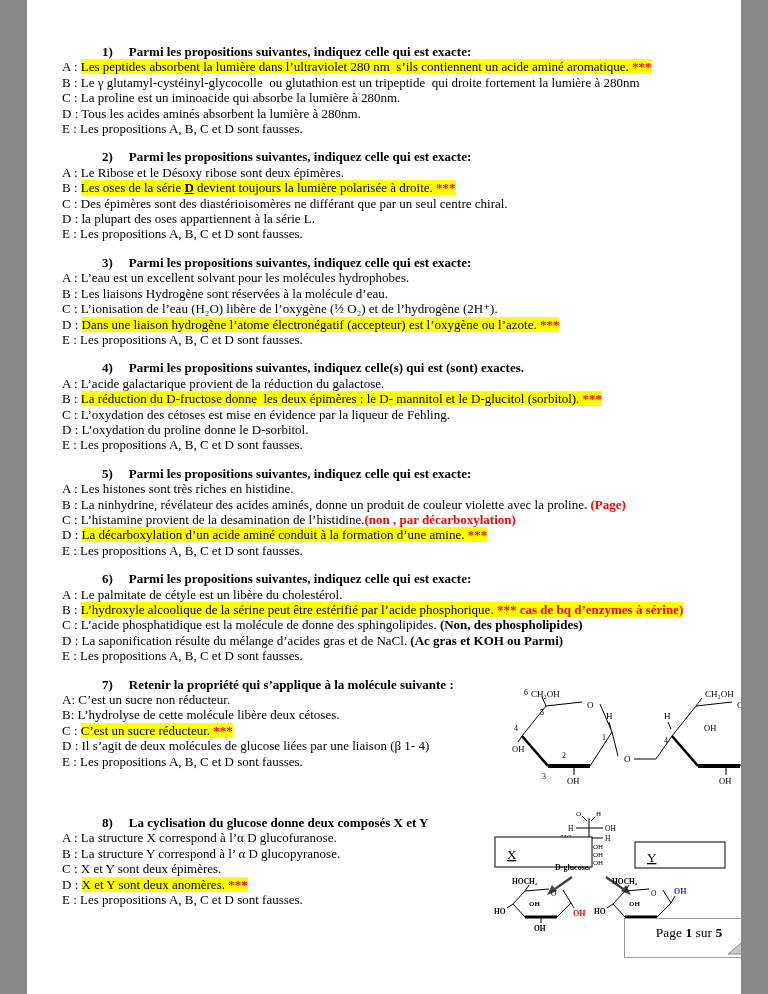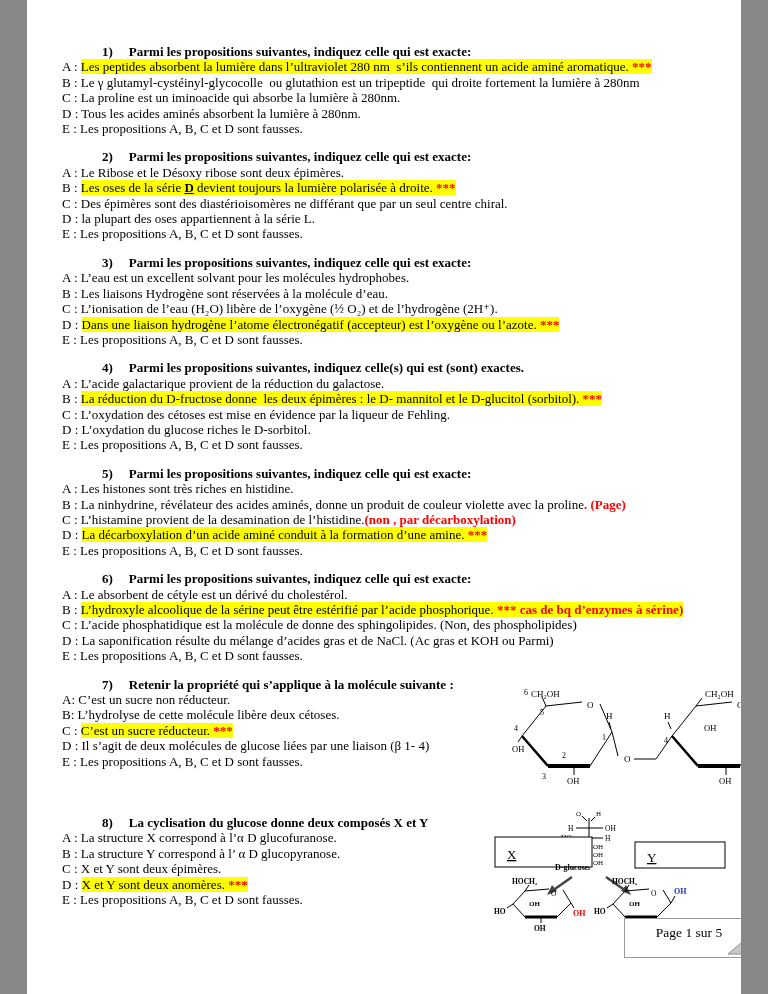--- a/index.html
+++ b/index.html
@@ -71,7 +71,7 @@
         <div class="opt"><span>A : L’acide galactarique provient de la réduction du galactose.</span></div>
         <div class="opt"><span>B : </span><span class="hl">La réduction du D-fructose donne  les deux épimères : le D- mannitol et le D-glucitol (sorbitol). </span><span class="hlr">***</span></div>
         <div class="opt"><span>C : L’oxydation des cétoses est mise en évidence par la liqueur de Fehling.</span></div>
-        <div class="opt"><span>D : L’oxydation du glucose riches le D-sorbitol.</span></div>
+        <div class="opt"><span>D : L’oxydation du proline donne le D-sorbitol.</span></div>
         <div class="opt"><span>E : Les propositions A, B, C et D sont fausses.</span></div>
       </div>
       <div class="q">

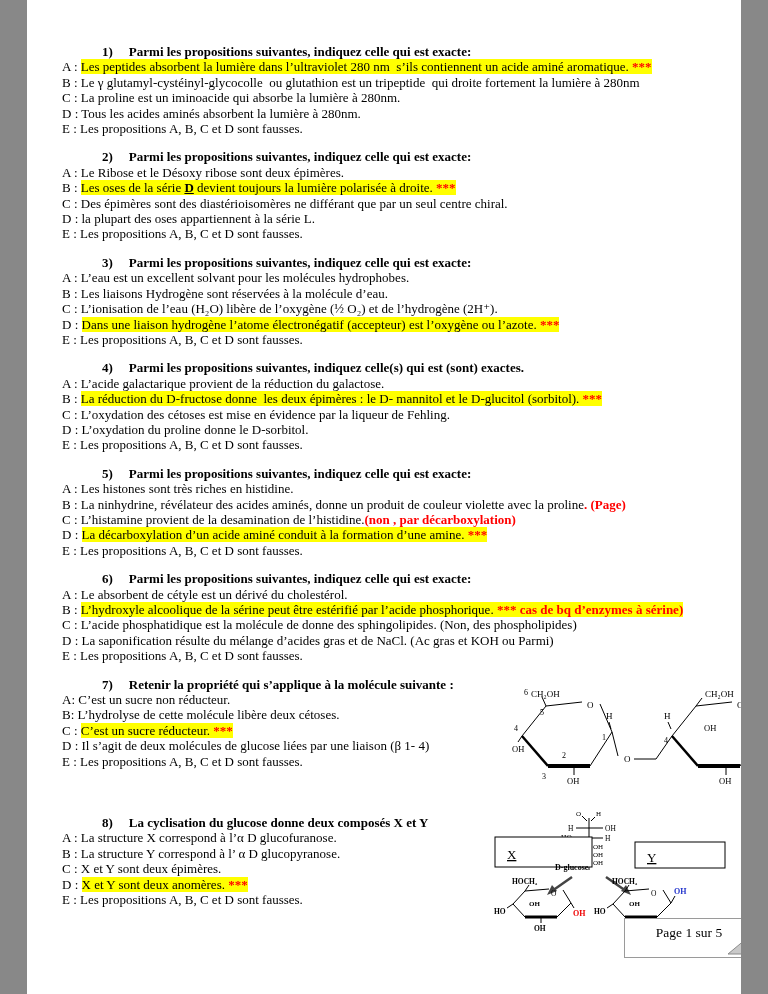--- a/index.html
+++ b/index.html
@@ -84,7 +84,7 @@
       </div>
       <div class="q">
         <div class="q-head"><span class="q-num">6)</span><span>Parmi les propositions suivantes, indiquez celle qui est exacte:</span></div>
-        <div class="opt"><span>A : Le absorbent de cétyle est un dérivé du cholestérol.</span></div>
+        <div class="opt"><span>A : Le palmitate de cétyle est un libère du cholestérol.</span></div>
         <div class="opt"><span>B : </span><span class="hl">L’hydroxyle alcoolique de la sérine peut être estérifié par l’acide phosphorique. </span><span class="hlr">*** cas de bq d’enzymes à sérine)</span></div>
         <div class="opt"><span>C : L’acide phosphatidique est la molécule de donne des sphingolipides. </span><span class="b">(Non, des phospholipides)</span></div>
         <div class="opt"><span>D : La saponification résulte du mélange d’acides gras et de NaCl. </span><span class="b">(Ac gras et KOH ou Parmi)</span></div>

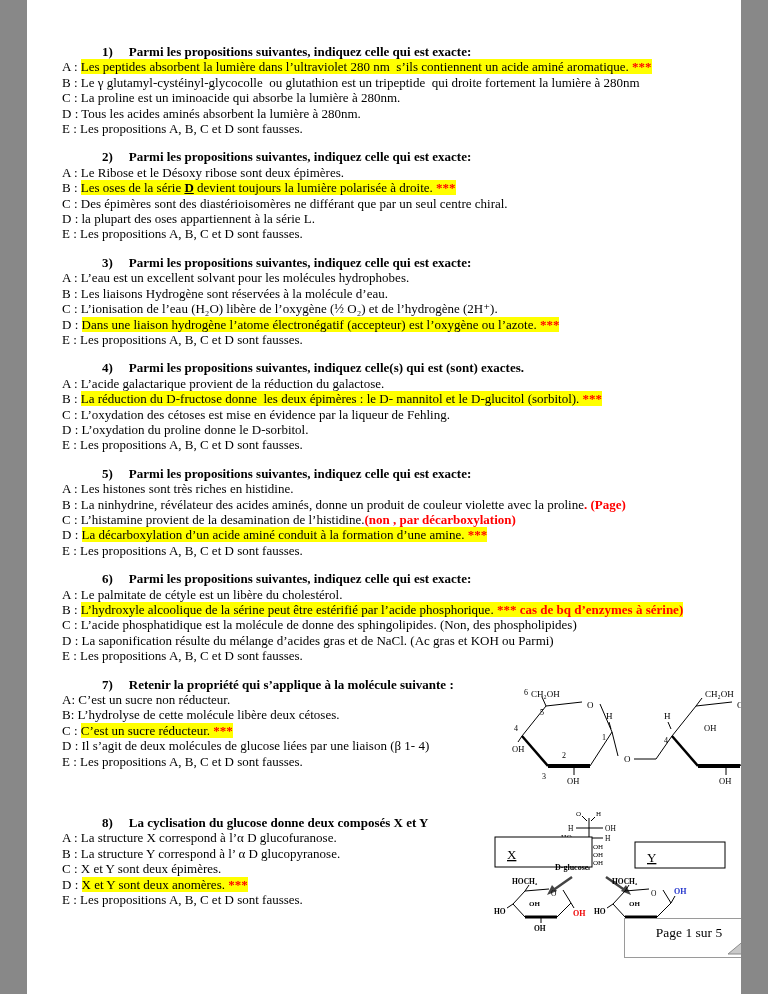--- a/index.html
+++ b/index.html
@@ -23,7 +23,7 @@
   .hlr{background:#ffff00;color:#ff0000;font-weight:bold;}
   .hlb{background:#ffff00;font-weight:bold;text-decoration:underline;}
   .r{color:#ff0000;font-weight:bold;}
-  .b{font-weight:normal;}
+  .b{font-weight:bold;}
   .pre{white-space:pre;}
   .diagram{position:absolute;}
   #q7-diagram{left:485px;top:686px;}

